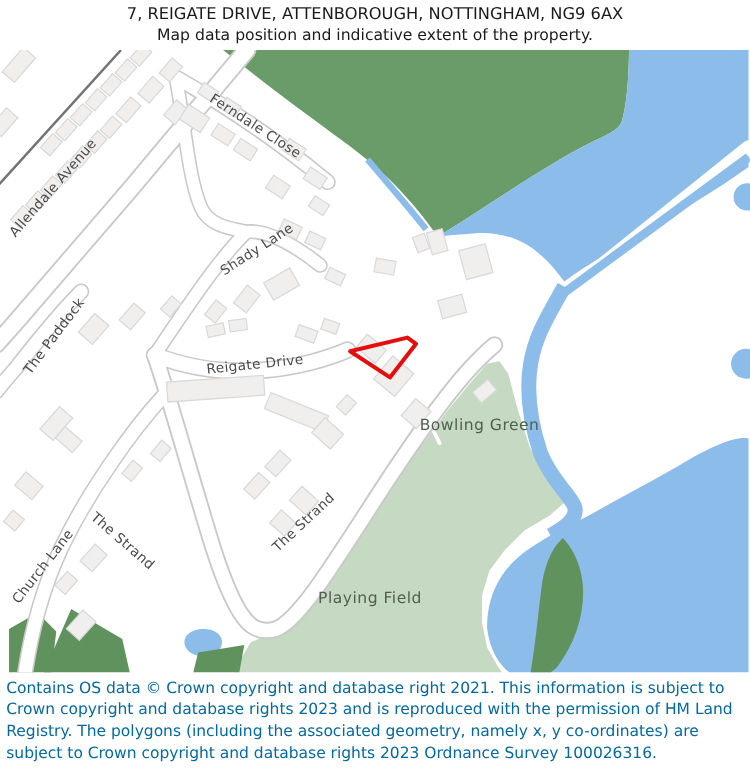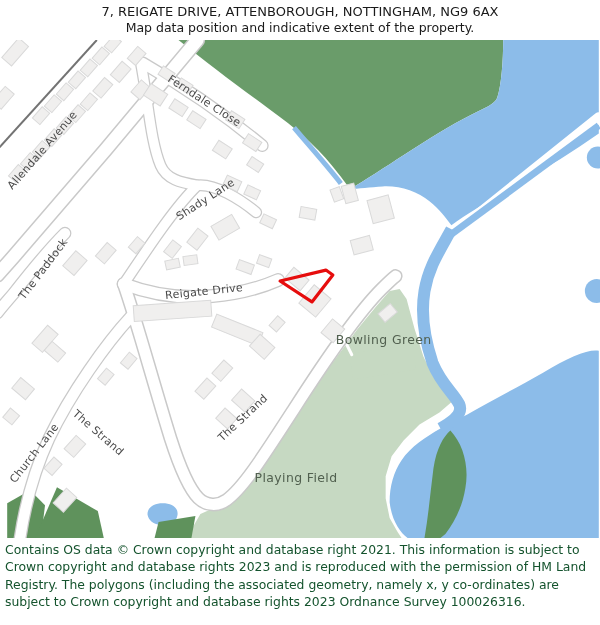--- a/index.html
+++ b/index.html
@@ -11,7 +11,7 @@
   .mapwrap{width:600px;height:498px;}
   svg{display:block;}
   .ftr{box-sizing:border-box;width:600px;padding:3px 5px 0 5px;font-size:12.4px;
-       line-height:17.3px;color:#14532d;text-align:left;}
+       line-height:17.3px;color:#0369a1;text-align:left;}
   .forest{fill:#6a9c6a;stroke:none;}
   .water{fill:#8cbce9;stroke:none;}
   .wline{fill:none;stroke:#8cbce9;}

